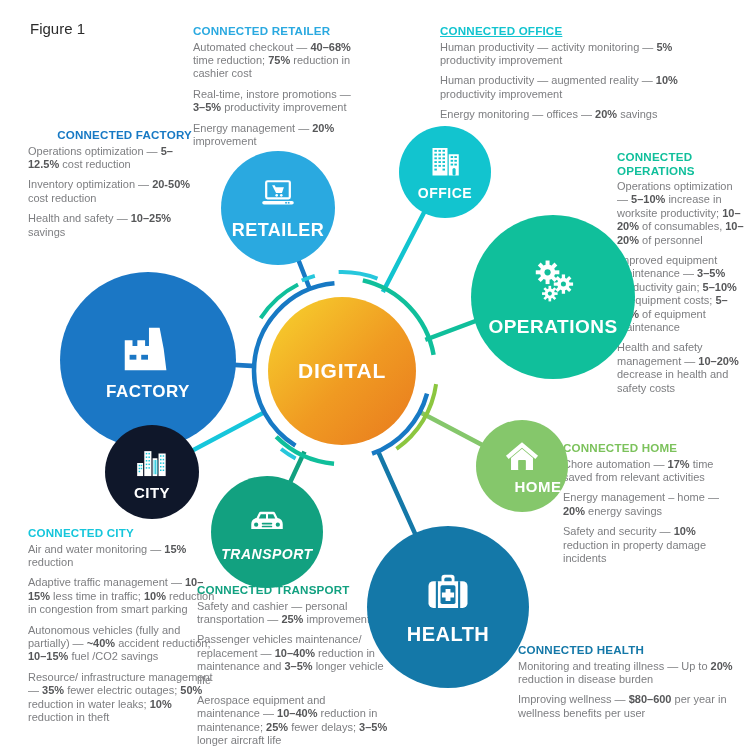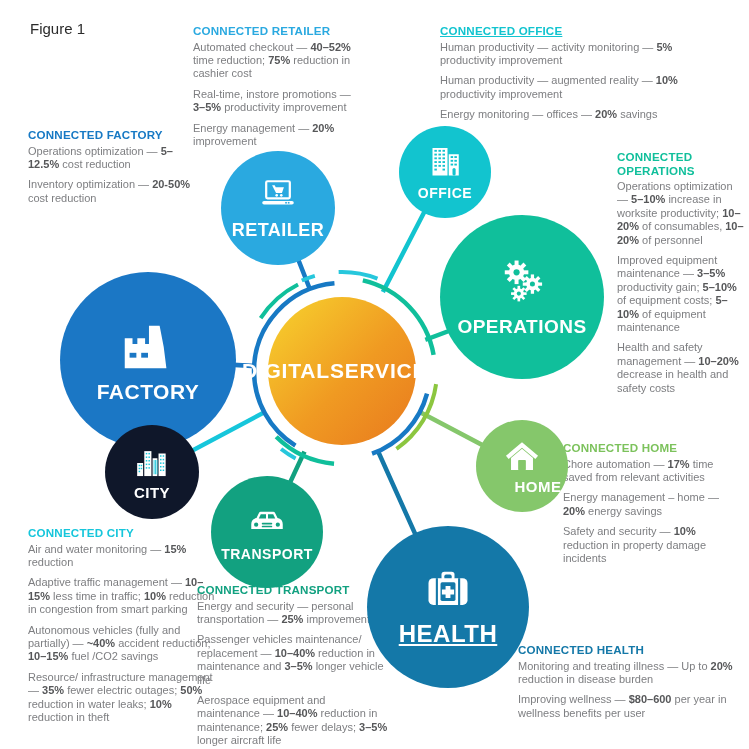--- a/index.html
+++ b/index.html
@@ -214,7 +214,7 @@
   <div class="section" style="left:193px;top:24px;width:170px;">
     <h4 style="color: rgb(42, 169, 224);">CONNECTED RETAILER</h4>
     <div>
-        <p><span>Automated checkout — </span><span class="b">40–52%</span><span> time reduction; </span><span class="b">75%</span><span> reduction in cashier cost</span></p>
+        <p><span>Automated checkout — </span><span class="b">40–68%</span><span> time reduction; </span><span class="b">75%</span><span> reduction in cashier cost</span></p>
         <p><span>Real-time, instore promotions — </span><span class="b">3–5%</span><span> productivity improvement</span></p>
         <p><span>Energy management — </span><span class="b">20%</span><span> improvement</span></p>
       </div>

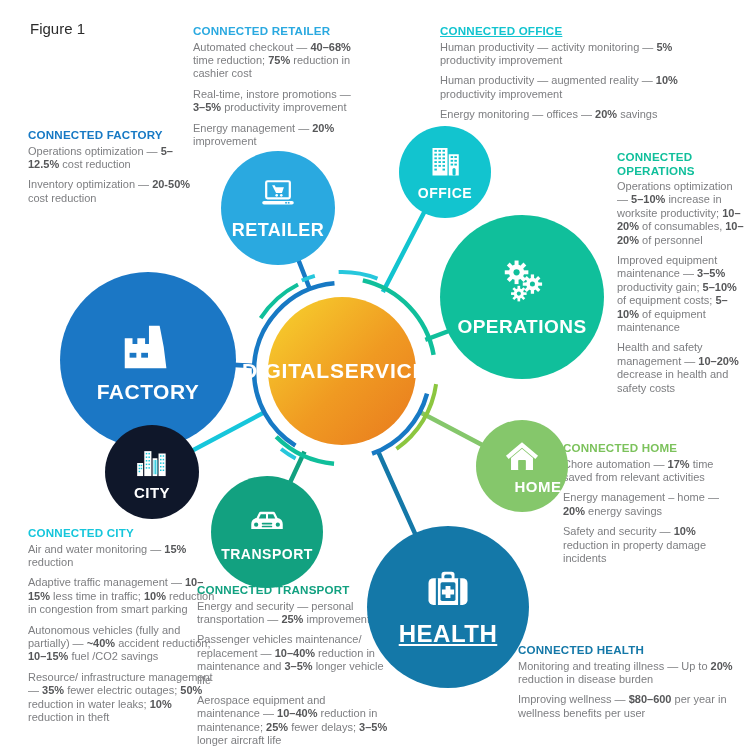--- a/index.html
+++ b/index.html
@@ -230,7 +230,7 @@
   </div>
 
   <div class="section" style="left:28px;top:128px;width:164px;">
-    <h4 style="color: rgb(23, 121, 196);">CONNECTED FACTORY</h4>
+    <h4 style="color: rgb(23, 121, 196); text-align: right;">CONNECTED FACTORY</h4>
     <div>
         <p><span>Operations optimization — </span><span class="b">5–12.5%</span><span> cost reduction</span></p>
         <p><span>Inventory optimization — </span><span class="b">20-50%</span><span> cost reduction</span></p>

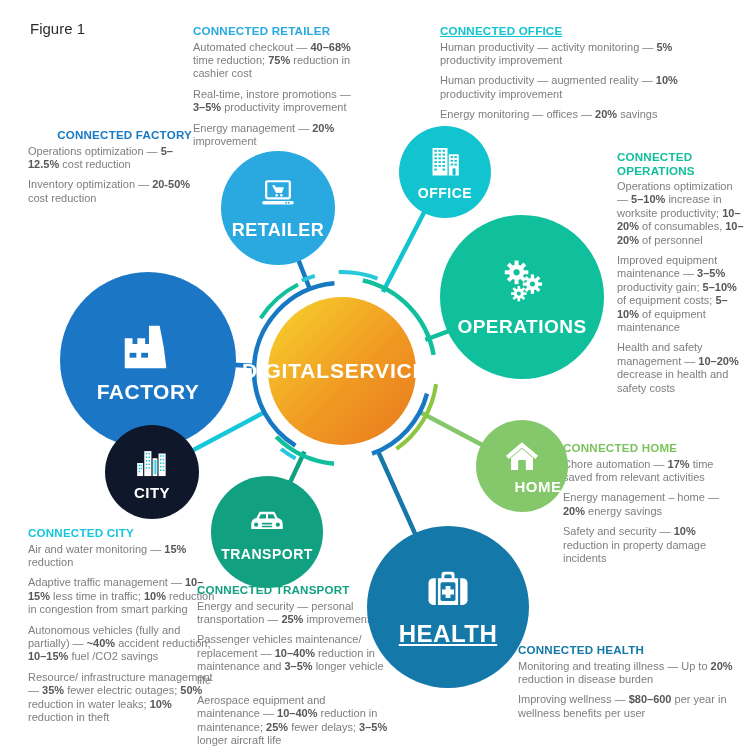--- a/index.html
+++ b/index.html
@@ -234,6 +234,7 @@
     <div>
         <p><span>Operations optimization — </span><span class="b">5–12.5%</span><span> cost reduction</span></p>
         <p><span>Inventory optimization — </span><span class="b">20-50%</span><span> cost reduction</span></p>
+        <p><span>Health and safety — </span><span class="b">10–25%</span><span> savings</span></p>
       </div>
   </div>
 

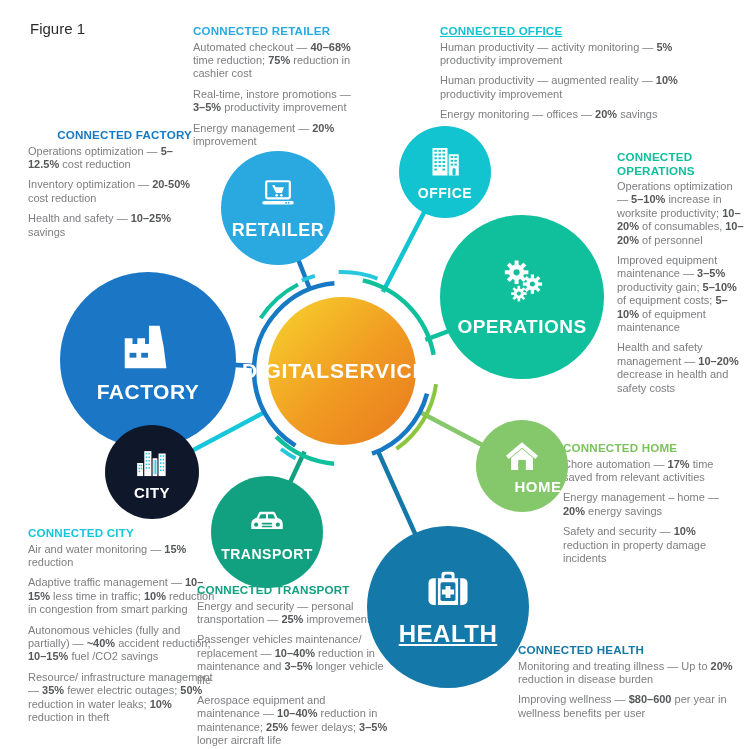--- a/index.html
+++ b/index.html
@@ -102,7 +102,7 @@
     <div class="nlabel" style="font-size:14px;">OFFICE</div>
   </div>
 
-  <div class="node" style="left: 440px; top: 215px; width: 164px; height: 164px; background-color: rgb(16, 191, 155); --c: #10BF9B;">
+  <div class="node" style="left: 471px; top: 215px; width: 164px; height: 164px; background-color: rgb(16, 191, 155); --c: #10BF9B;">
     <svg viewBox="0 0 64 64" width="66" height="58">
       <defs>
         <g id="gear">

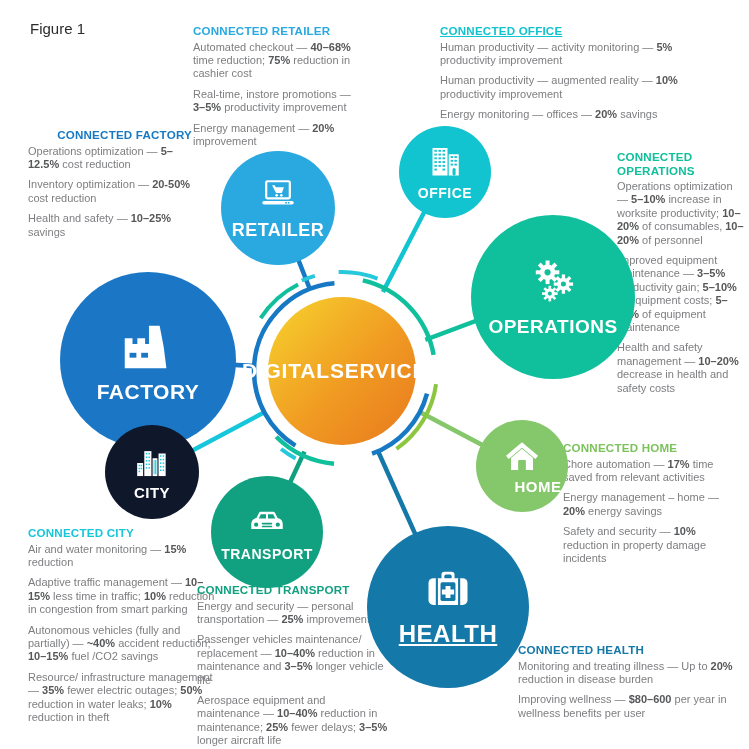--- a/index.html
+++ b/index.html
@@ -52,7 +52,6 @@
 
   <div class="hub">
     <div class="hline">DIGITAL</div>
-    <div class="hline">SERVICES</div>
   </div>
 
   <div class="node" style="left: 221px; top: 151px; width: 114px; height: 114px; background-color: rgb(42, 169, 224); --c: #2AA9E0;">

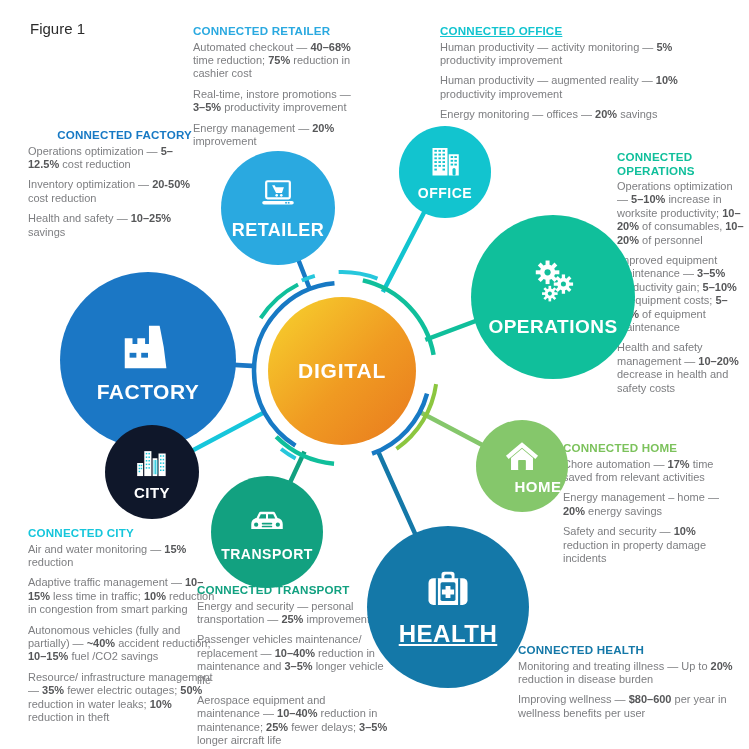--- a/index.html
+++ b/index.html
@@ -132,7 +132,7 @@
       <rect x="13" y="38" width="7" height="5" fill="var(--c)"></rect>
       <rect x="25" y="38" width="7" height="5" fill="var(--c)"></rect>
     </svg>
-    <div class="nlabel" style="font-size:21px;">FACTORY</div>
+    <div class="nlabel" style="font-size:17px;">FACTORY</div>
   </div>
 
   <div class="node" style="left: 105px; top: 425px; width: 94px; height: 94px; background-color: #0f172a; --c: #16C6DB;">

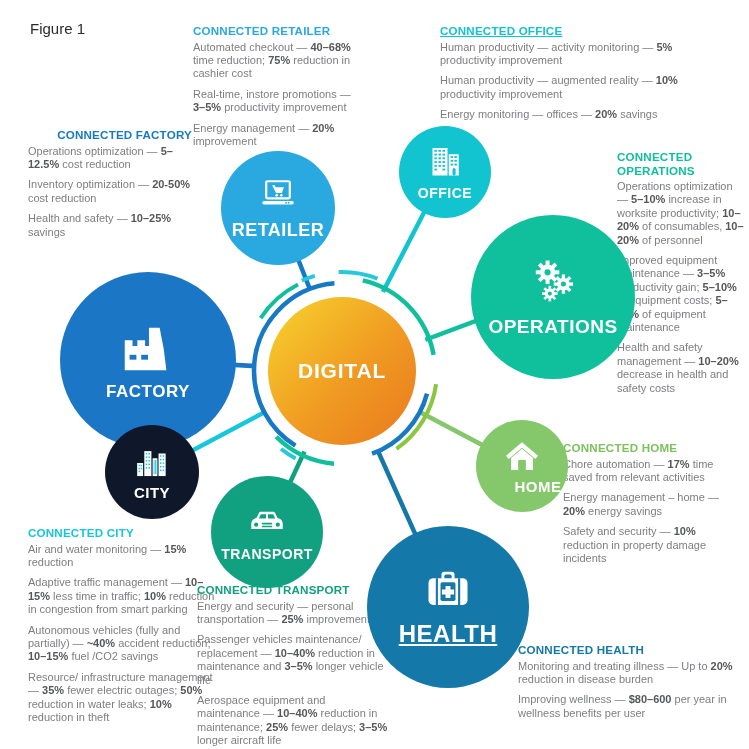--- a/index.html
+++ b/index.html
@@ -175,7 +175,7 @@
     <div class="nlabel" style="font-size:15px;">CITY</div>
   </div>
 
-  <div class="node" style="left: 211px; top: 476px; width: 112px; height: 112px; background-color: rgb(18, 161, 128); --c: #12A180;">
+  <div class="node" style="left: 211px; top: 476px; width: 112px; height: 112px; background-color: rgb(18, 161, 128); font-style: italic; --c: #12A180;">
     <svg viewBox="0 0 64 64" width="50" height="42">
       <path d="M8 41 v-7 q0 -8 8 -9.5 l3.5 -7.5 q1 -2 3 -2 h19 q2 0 3 2 l3.5 7.5 q8 1.5 8 9.5 v7 Z" fill="#fff"></path>
       <path d="M22.5 18.5 h8 v6.5 h-11 Z" fill="var(--c)"></path>

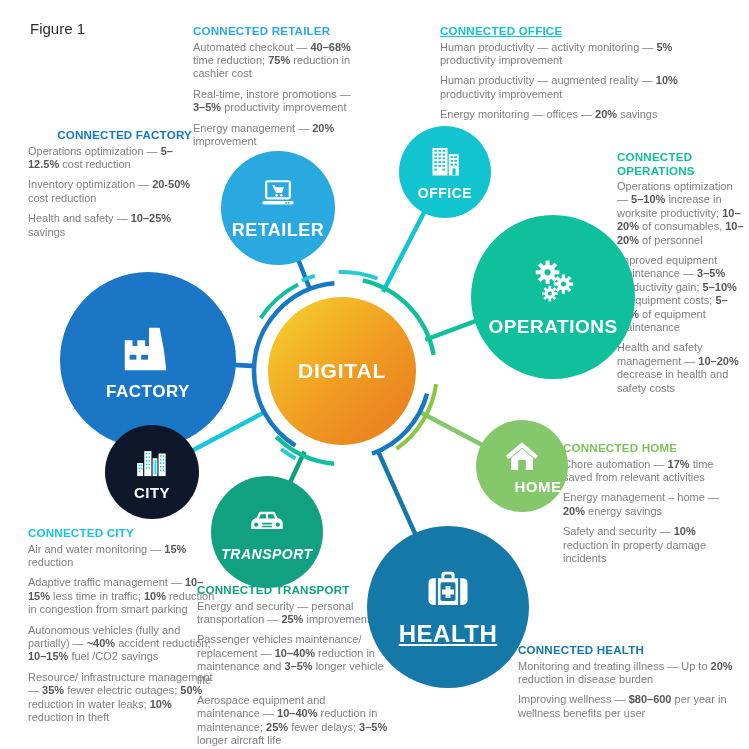--- a/index.html
+++ b/index.html
@@ -268,7 +268,7 @@
   <div class="section" style="left:197px;top:583px;width:192px;">
     <h4 style="color: rgb(18, 161, 128);">CONNECTED TRANSPORT</h4>
     <div>
-        <p><span>Energy and security — personal transportation — </span><span class="b">25%</span><span> improvement</span></p>
+        <p><span>Safety and cashier — personal transportation — </span><span class="b">25%</span><span> improvement</span></p>
         <p><span>Passenger vehicles maintenance/ replacement — </span><span class="b">10–40%</span><span> reduction in maintenance and </span><span class="b">3–5%</span><span> longer vehicle life</span></p>
         <p><span>Aerospace equipment and maintenance — </span><span class="b">10–40%</span><span> reduction in maintenance; </span><span class="b">25%</span><span> fewer delays; </span><span class="b">3–5%</span><span> longer aircraft life</span></p>
       </div>

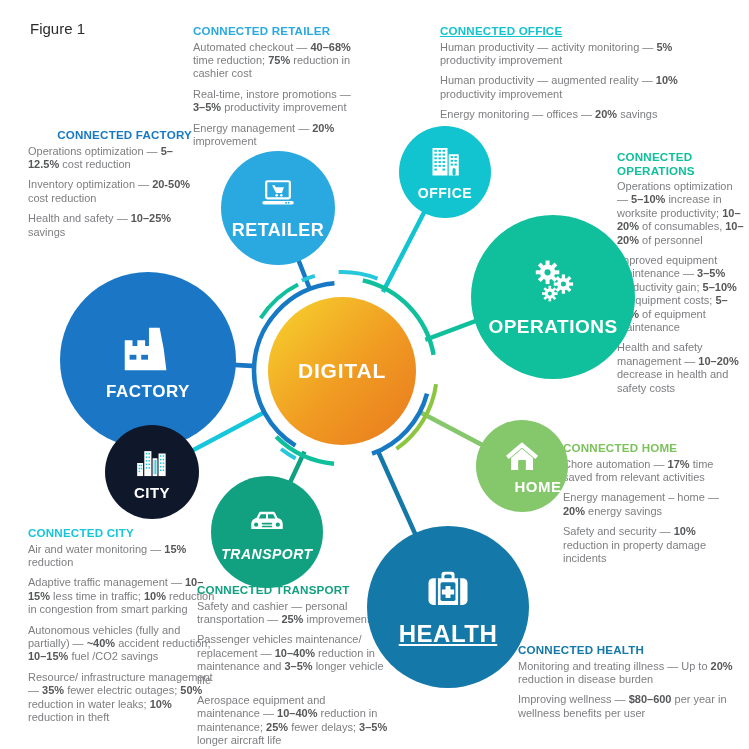--- a/index.html
+++ b/index.html
@@ -207,7 +207,7 @@
       <rect x="22.8" y="20" width="18.4" height="23" rx="2" fill="var(--c)"></rect>
       <path d="M29 24.5 h6 v4.5 h4.5 v6 H35 v4.5 h-6 V35 h-4.5 v-6 H29 Z" fill="#fff"></path>
     </svg>
-    <div class="nlabel" style="font-size:24px;text-decoration:underline;">HEALTH</div>
+    <div class="nlabel" style="font-size:20px;">HEALTH</div>
   </div>
 
   <div class="section" style="left:193px;top:24px;width:170px;">

